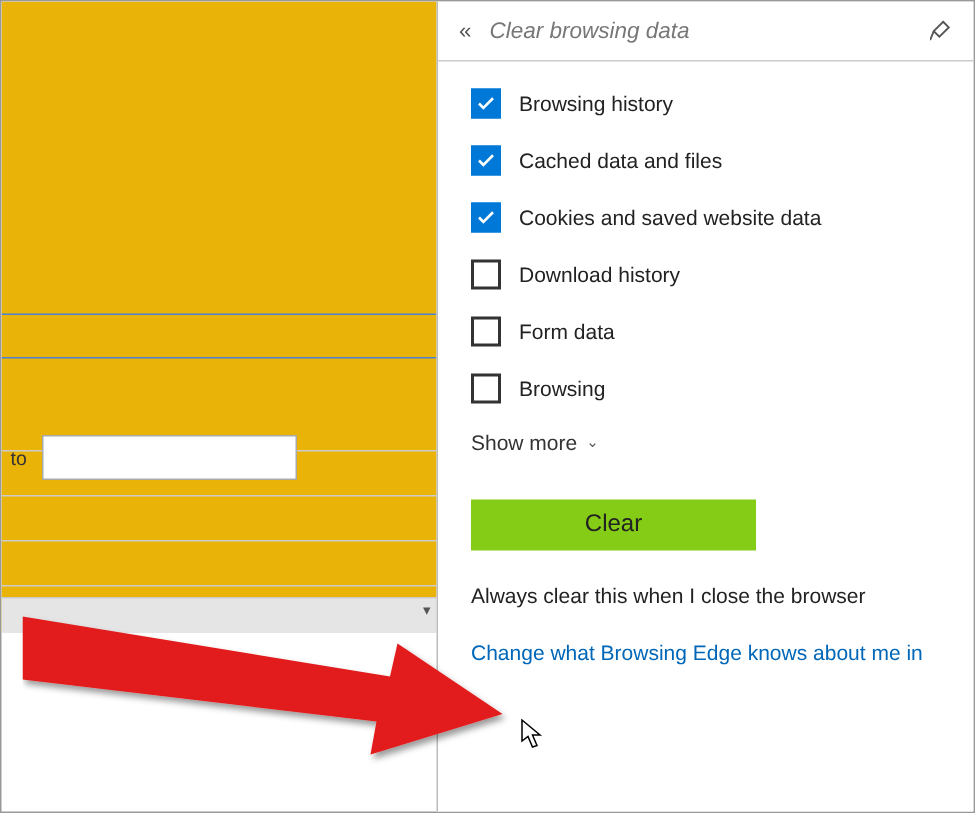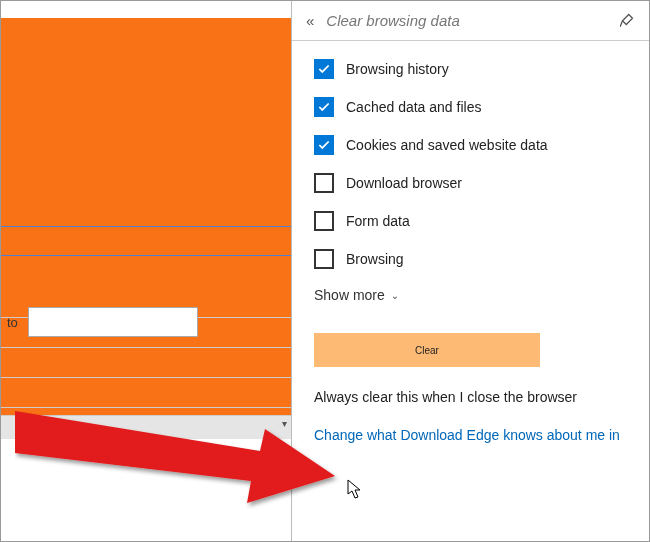--- a/index.html
+++ b/index.html
@@ -110,7 +110,7 @@
       <div class="check-box">
         
       </div>
-      <span class="check-label">Download browser</span>
+      <span class="check-label">Download history</span>
     </div>
 
     <div class="check-row">

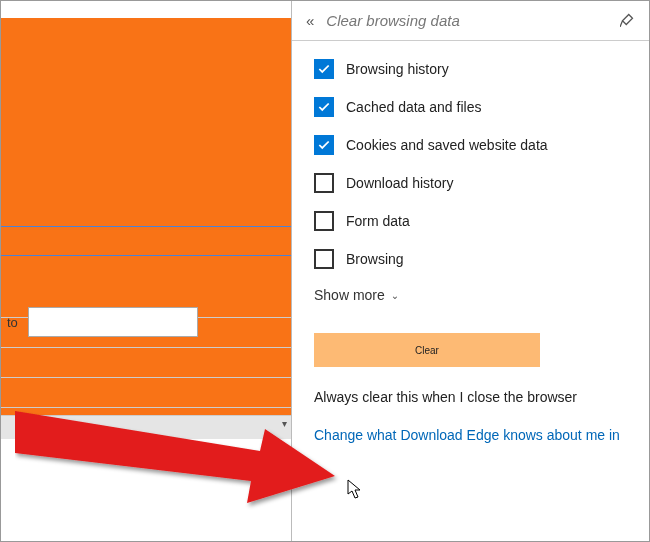--- a/index.html
+++ b/index.html
@@ -5,7 +5,7 @@
     * { box-sizing: border-box; margin: 0; padding: 0; font-family: "Segoe UI", sans-serif; }
     body { width: 650px; height: 542px; background: #fff; position: relative; overflow: hidden; border: 1px solid #999; }
 
-    .left-area { position: absolute; left: 0; top: 17px; width: 292px; height: 421px; background: #f97316; }
+    .left-area { position: absolute; left: 0; top: 0; width: 292px; height: 421px; background: #eab308; }
     .left-area .blue-lines { position: absolute; left: 0; top: 208px; width: 100%; height: 30px; border-top: 1px solid #4a82d8; border-bottom: 1px solid #4a82d8; }
     .left-area .table-lines { position: absolute; left: 0; top: 270px; width: 100%; }
     .left-area .table-lines .row { height: 30px; border-bottom: 1px solid #ccc; }

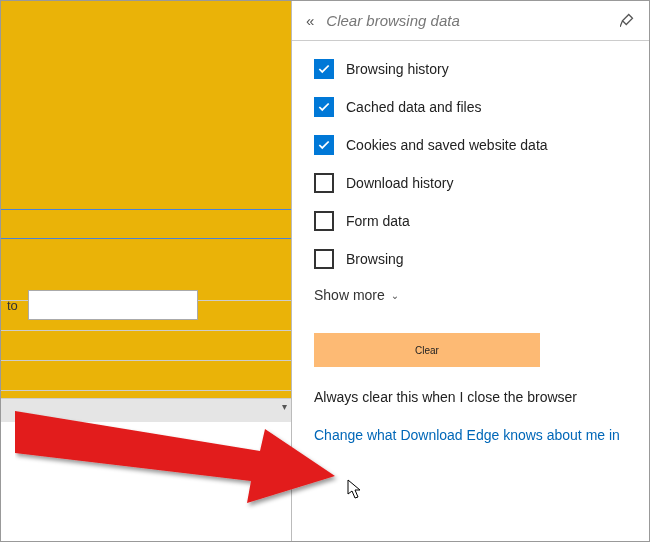--- a/index.html
+++ b/index.html
@@ -34,7 +34,7 @@
     .show-more { margin-top: 6px; font-size: 14px; color: #333; cursor: pointer; display: flex; align-items: center; gap: 6px; }
     .show-more .chev { font-size: 10px; color: #555; }
 
-    .clear-btn { margin-top: 30px; width: 226px; height: 34px; background: #fdba74; border: none; font-size: 10px; color: #222; cursor: pointer; }
+    .clear-btn { margin-top: 30px; width: 190px; height: 34px; background: #84cc16; border: none; font-size: 16px; color: #222; cursor: pointer; }
 
     .always-label { margin-top: 22px; font-size: 14px; color: #222; }
 

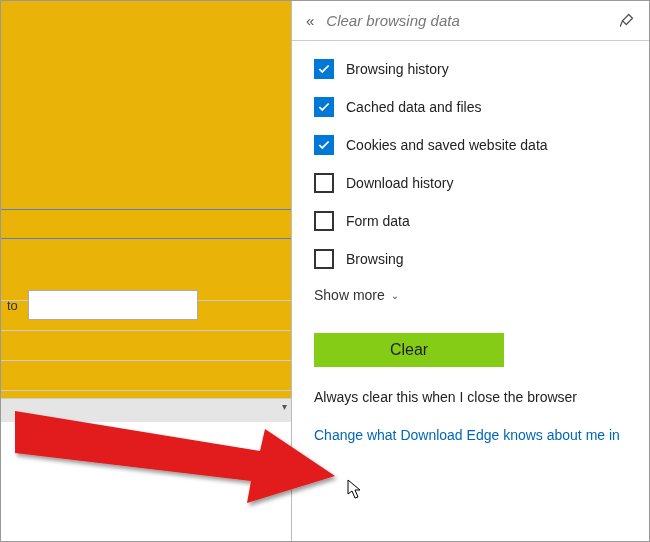--- a/index.html
+++ b/index.html
@@ -137,7 +137,7 @@
     <div class="always-label">Always clear this when I close the browser</div>
 
 
-    <div class="link-row">Change what Download Edge knows about me in</div>
+    <div class="link-row">Change what Browsing Edge knows about me in</div>
   </div>
 </div>
 

